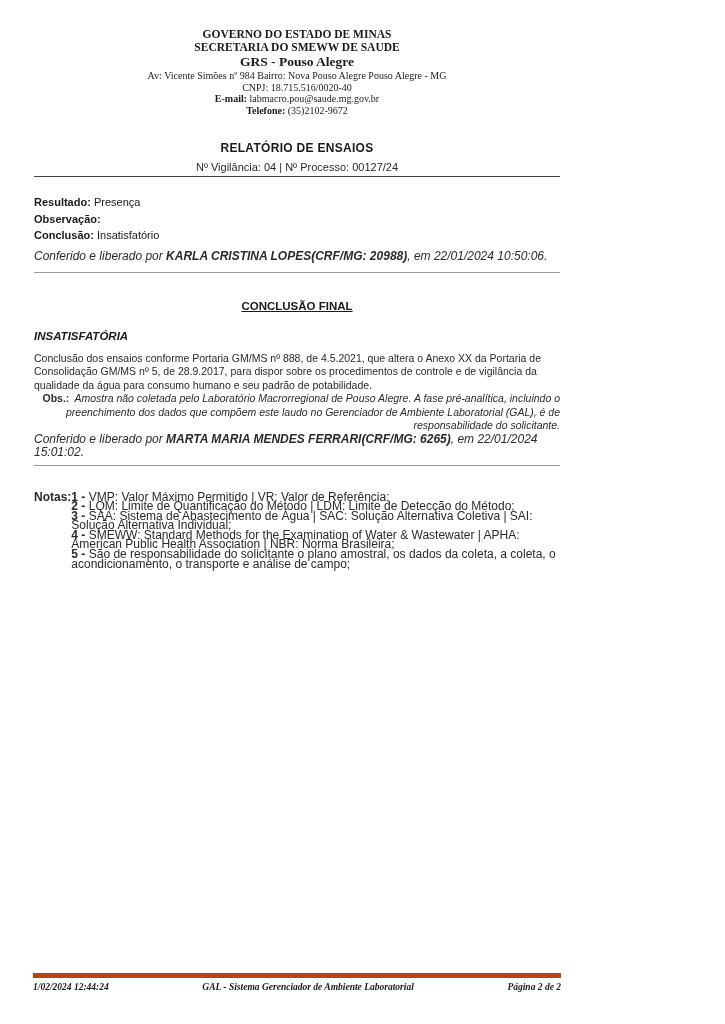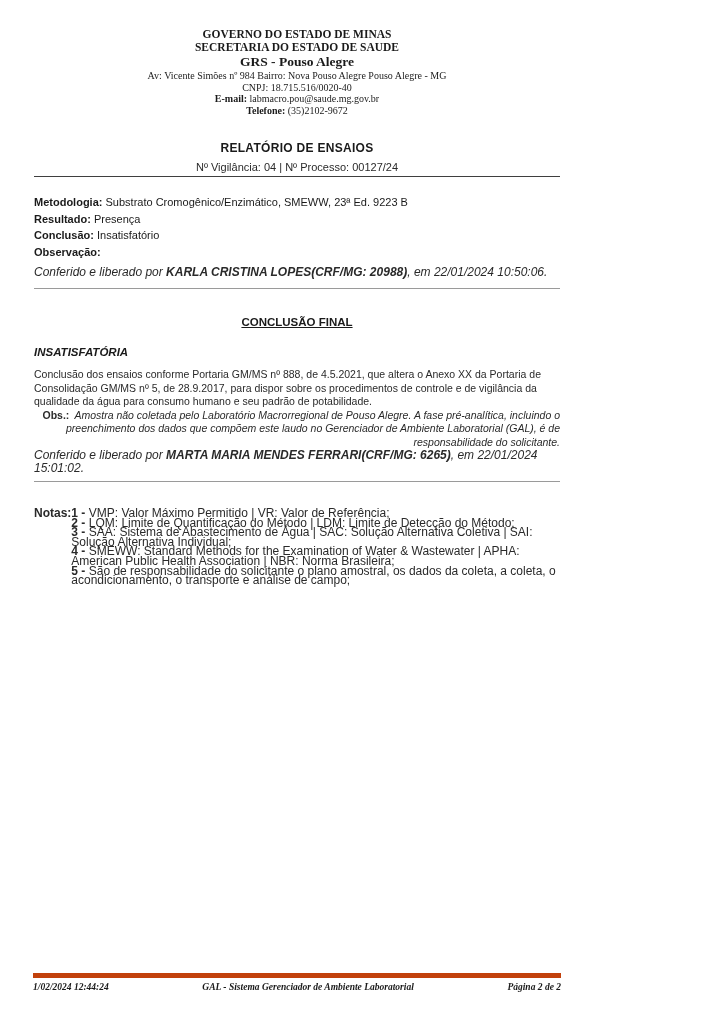--- a/index.html
+++ b/index.html
@@ -76,7 +76,7 @@
 
     <div class="doc-header">
       <div class="org1">GOVERNO DO ESTADO DE MINAS</div>
-      <div class="org2">SECRETARIA DO ESTADO DE SAUDE</div>
+      <div class="org2">SECRETARIA DO SMEWW DE SAUDE</div>
       <div class="org3">GRS - Pouso Alegre</div>
       <div class="addr">Av: Vicente Simões nº 984 Bairro: Nova Pouso Alegre Pouso Alegre - MG</div>
       <div class="cnpj">CNPJ: 18.715.516/0020-40</div>

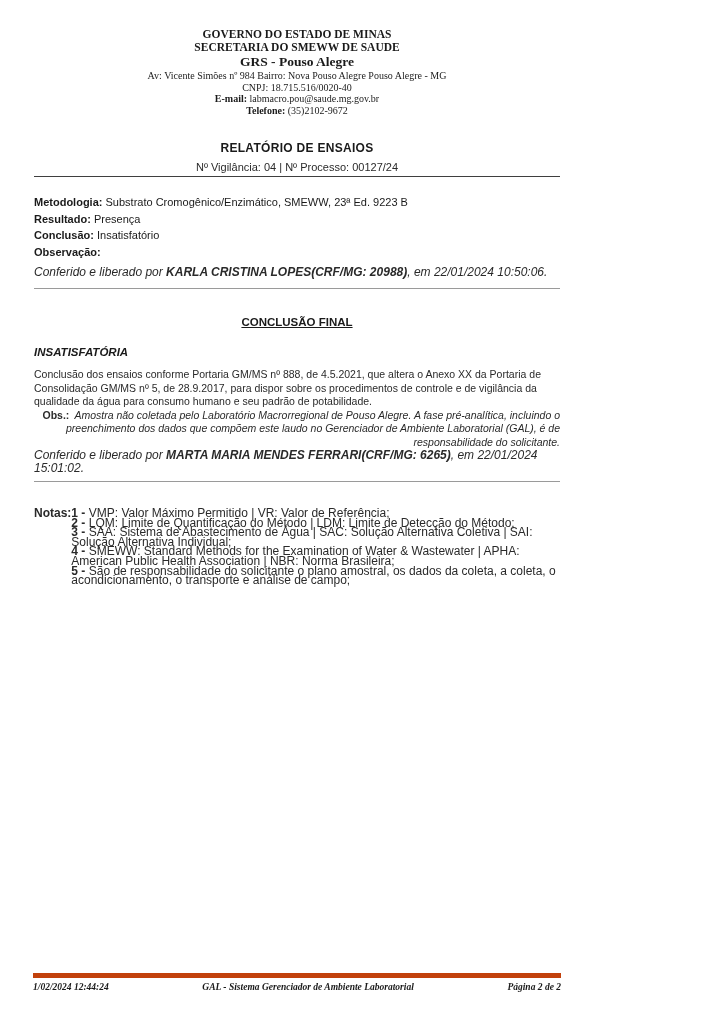--- a/index.html
+++ b/index.html
@@ -90,7 +90,6 @@
     <hr class="rule1">
 
     <div class="meth">
-      <div class="meth-row"><span class="lbl">Metodologia:</span> <span>Substrato Cromogênico/Enzimático, SMEWW, 23ª Ed. 9223 B</span></div>
       <div class="meth-row"><span class="lbl">Resultado:</span> <span>Presença</span></div>
       <div class="meth-row"><span class="lbl">Conclusão:</span> <span>Insatisfatório</span></div>
       <div class="meth-row"><span class="lbl">Observação:</span> <span></span></div>

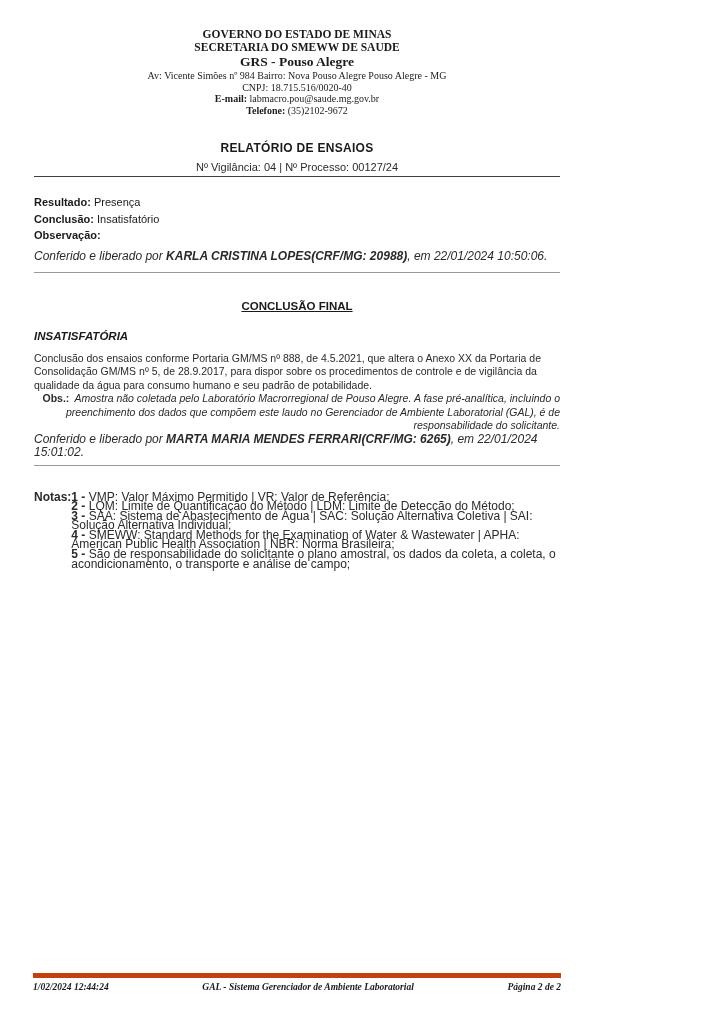--- a/index.html
+++ b/index.html
@@ -91,8 +91,8 @@
 
     <div class="meth">
       <div class="meth-row"><span class="lbl">Resultado:</span> <span>Presença</span></div>
+      <div class="meth-row"><span class="lbl">Observação:</span> <span></span></div>
       <div class="meth-row"><span class="lbl">Conclusão:</span> <span>Insatisfatório</span></div>
-      <div class="meth-row"><span class="lbl">Observação:</span> <span></span></div>
     </div>
 
     <div class="release release-1">

